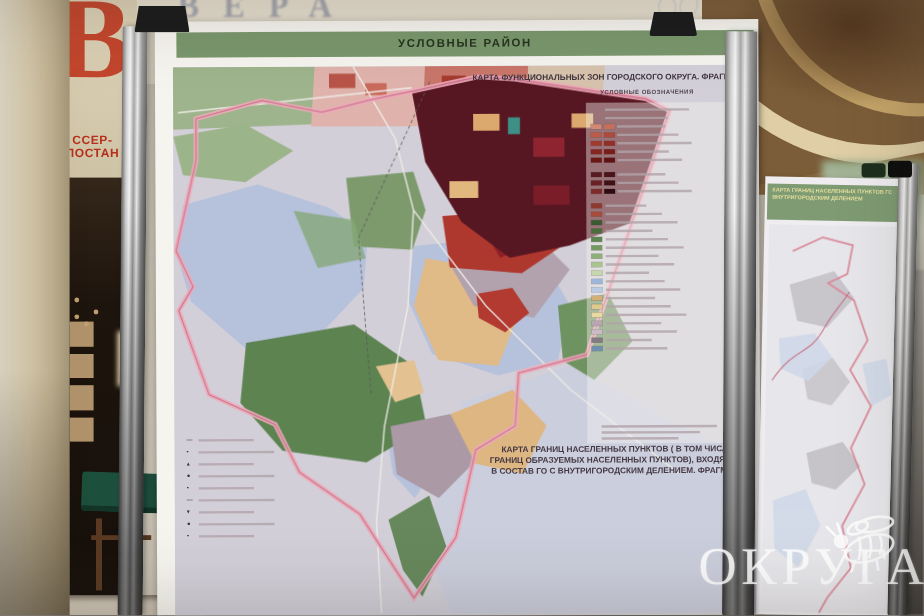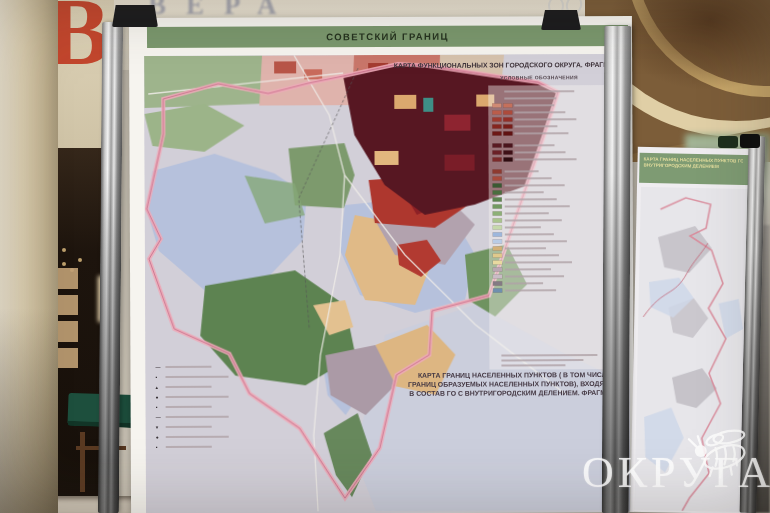--- a/index.html
+++ b/index.html
@@ -166,7 +166,7 @@
 
   <div class="abs main-board">
     <div class="green-header">
-      <span>СОВЕТСКИЙ ГРАНИЦ</span>
+      <span>УСЛОВНЫЕ РАЙОН</span>
     </div>
     <div class="map-area">
 

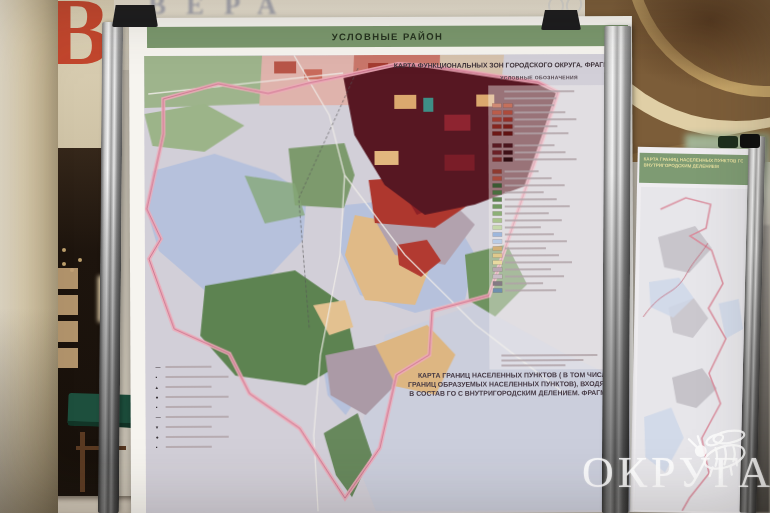--- a/index.html
+++ b/index.html
@@ -132,6 +132,7 @@
 
   <div class="abs left-poster">
     <div class="poster-letter">В</div>
+    <div class="poster-text">ССЕР-ПОСТАН</div>
   </div>
 
   <div class="abs doorway">

